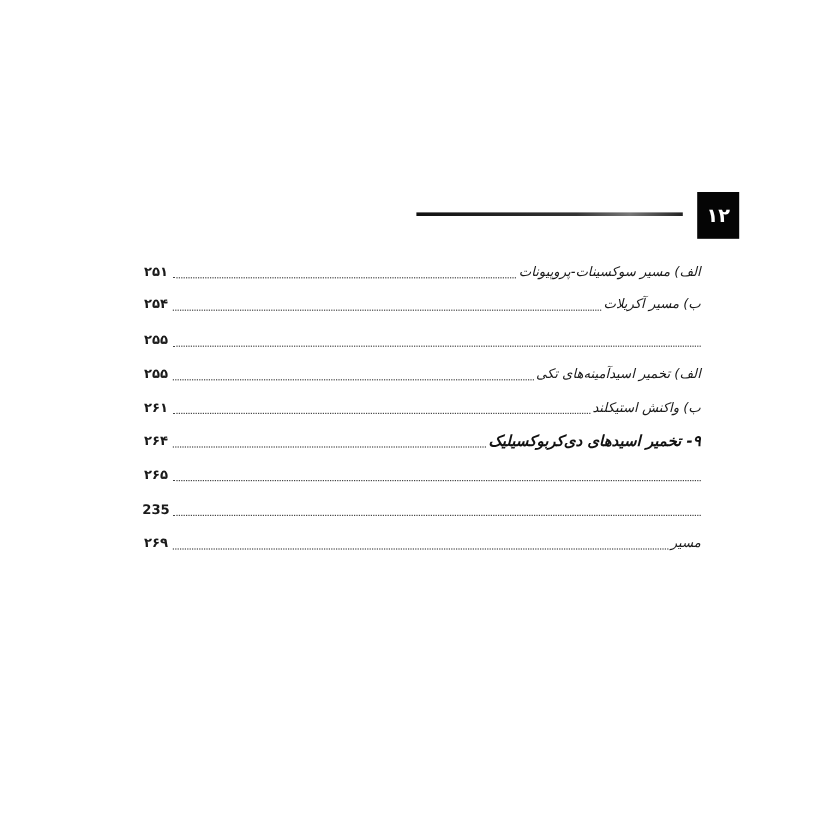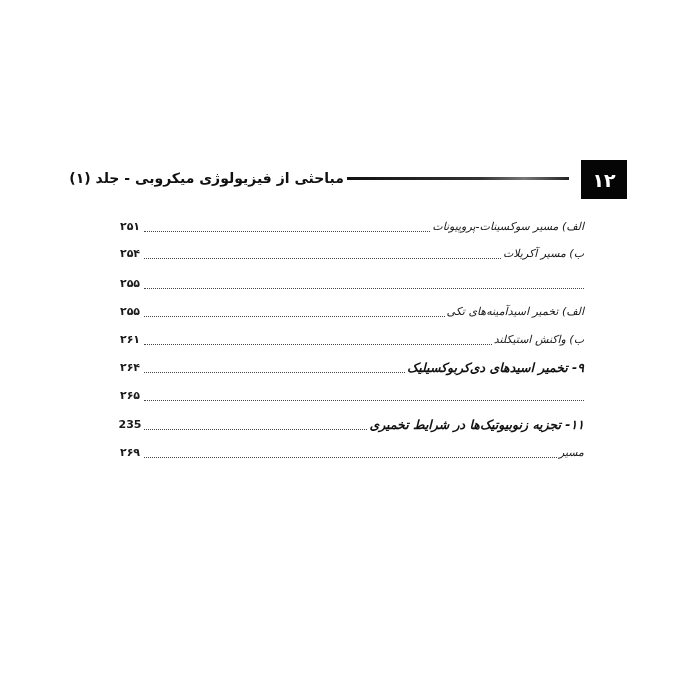--- a/index.html
+++ b/index.html
@@ -120,7 +120,6 @@
 
   <div class="header-rule"></div>
 
-  <div class="header-title">مباحثی از فیزیولوژی میکروبی - جلد (۱)</div>
 
   <div class="toc">
 

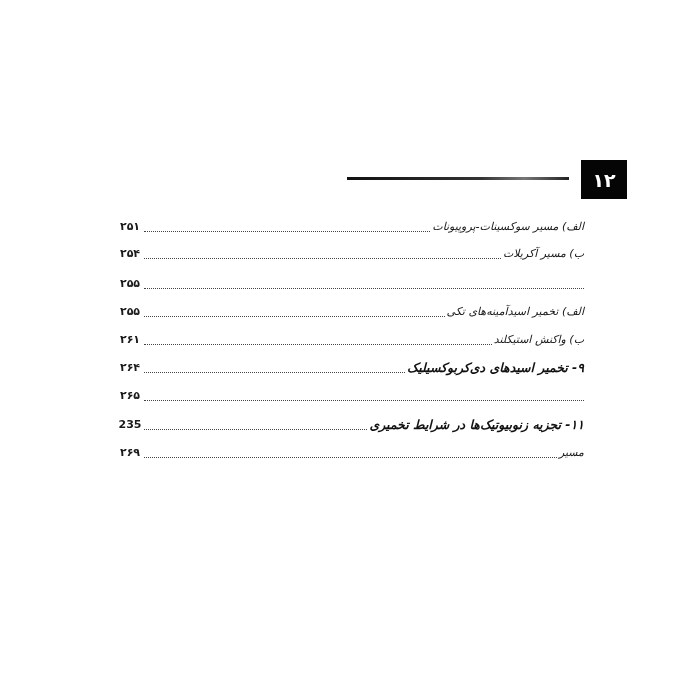--- a/index.html
+++ b/index.html
@@ -26,12 +26,12 @@
       position: absolute;
       left: 581px;
       top: 160px;
-      width: 46px;
+      width: 35px;
       height: 39px;
       background: #050505;
       color: #ffffff;
       font-weight: bold;
-      font-size: 19px;
+      font-size: 16px;
       display: flex;
       align-items: center;
       justify-content: center;

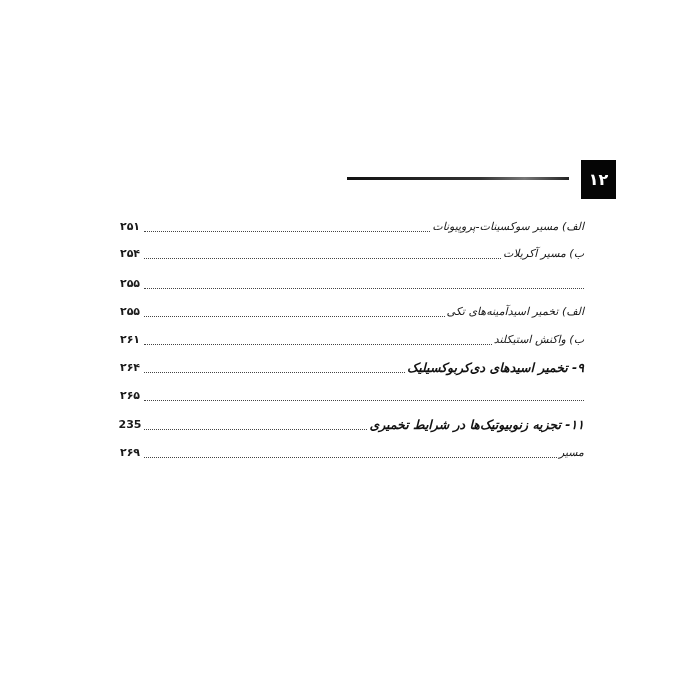--- a/index.html
+++ b/index.html
@@ -164,7 +164,6 @@
     </div>
 
     <div class="toc-row heading" style="top:198px;">
-      <span class="toc-label">۱۱- تجزیه زنوبیوتیک‌ها در شرایط تخمیری</span>
       <span class="toc-leader"></span>
       <span class="toc-page">235</span>
     </div>

